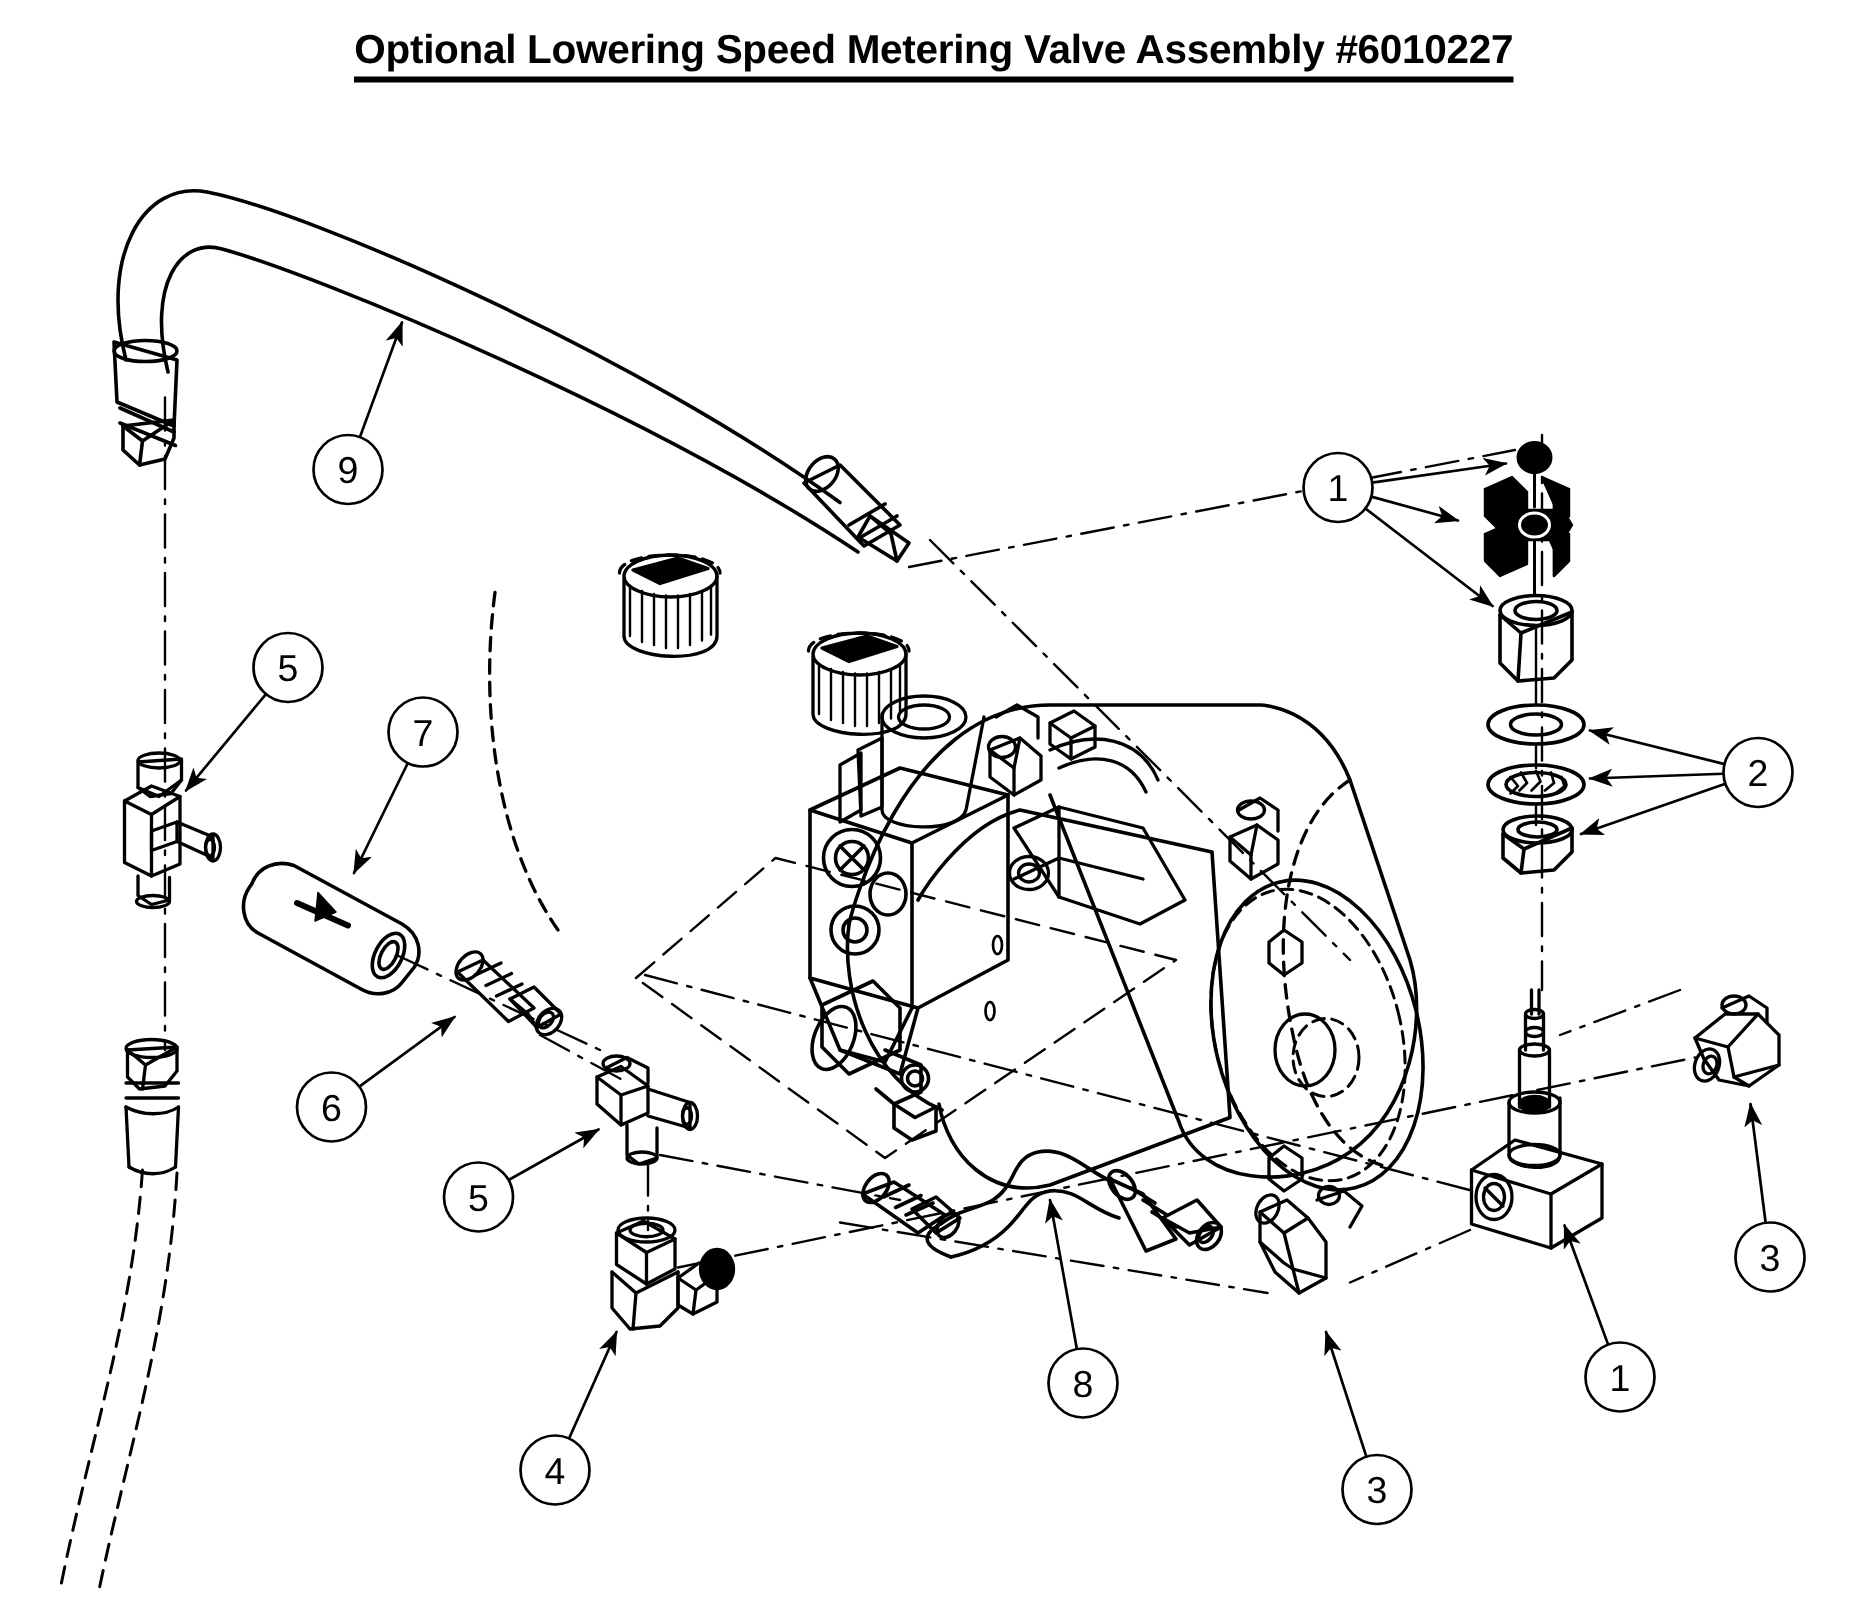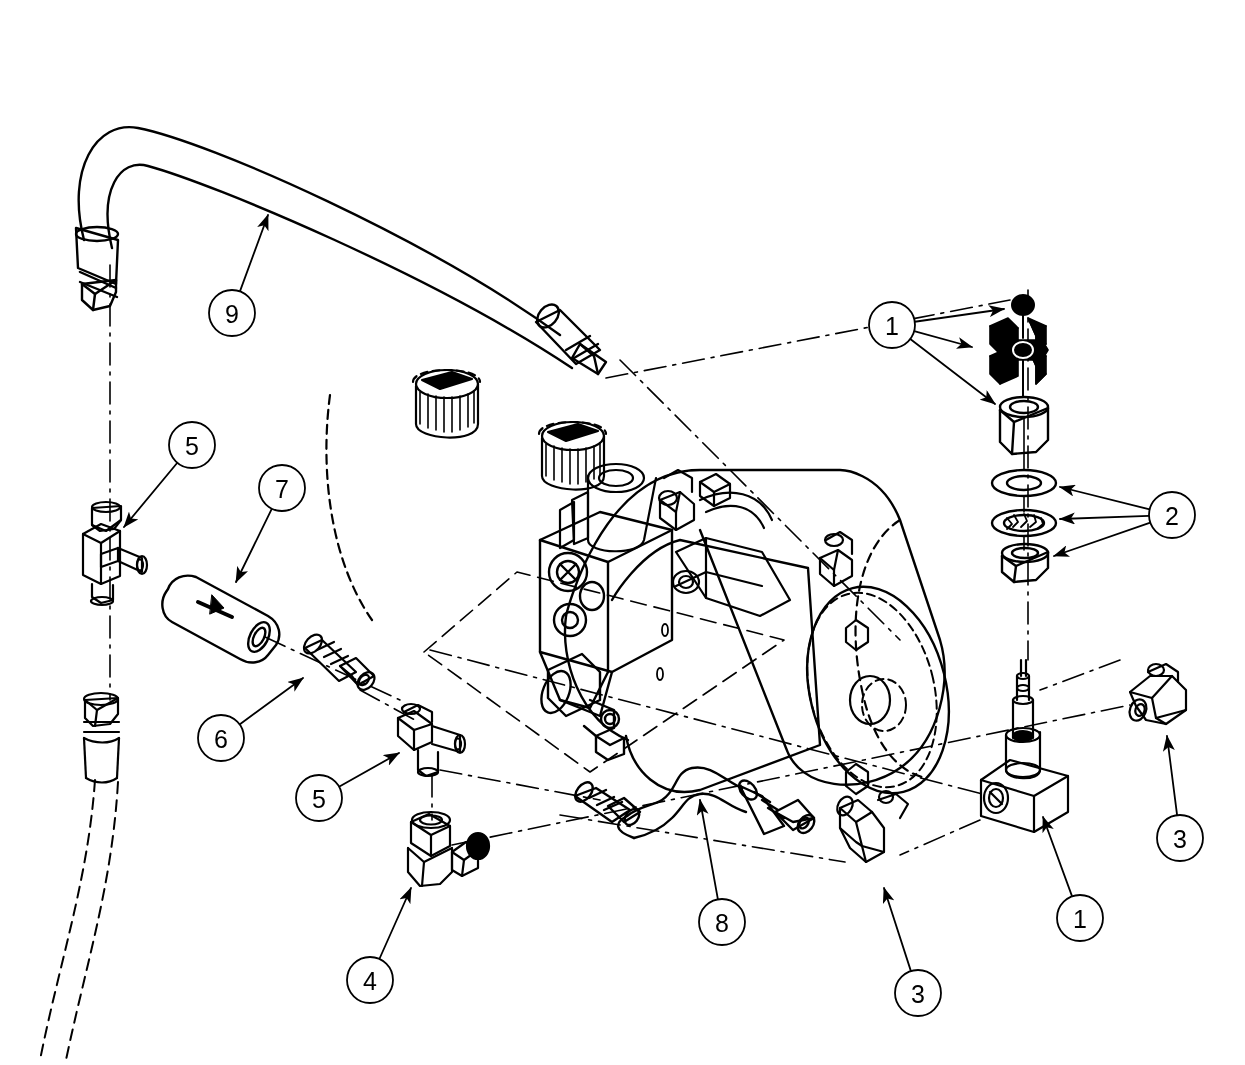--- a/index.html
+++ b/index.html
@@ -49,6 +49,9 @@
 
 <div id="page">
 
+  <div id="title">
+    <span>Optional Lowering Speed Metering Valve Assembly #6010227</span>
+  </div>
 
   <svg id="diagram" viewBox="0 0 1245 1065" xmlns="http://www.w3.org/2000/svg">
 

